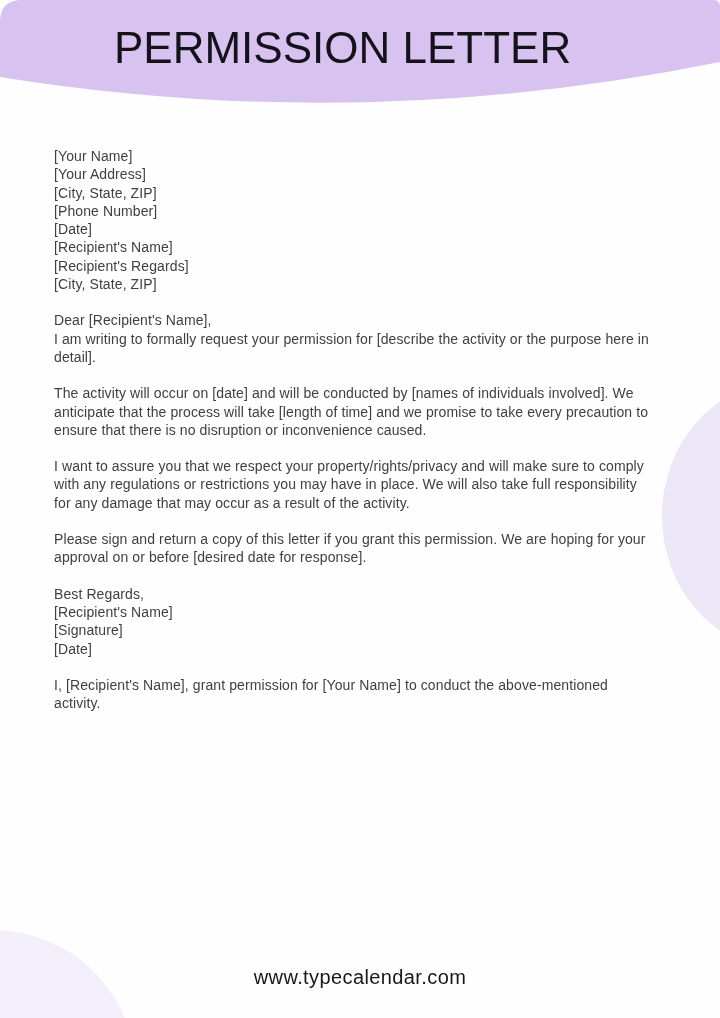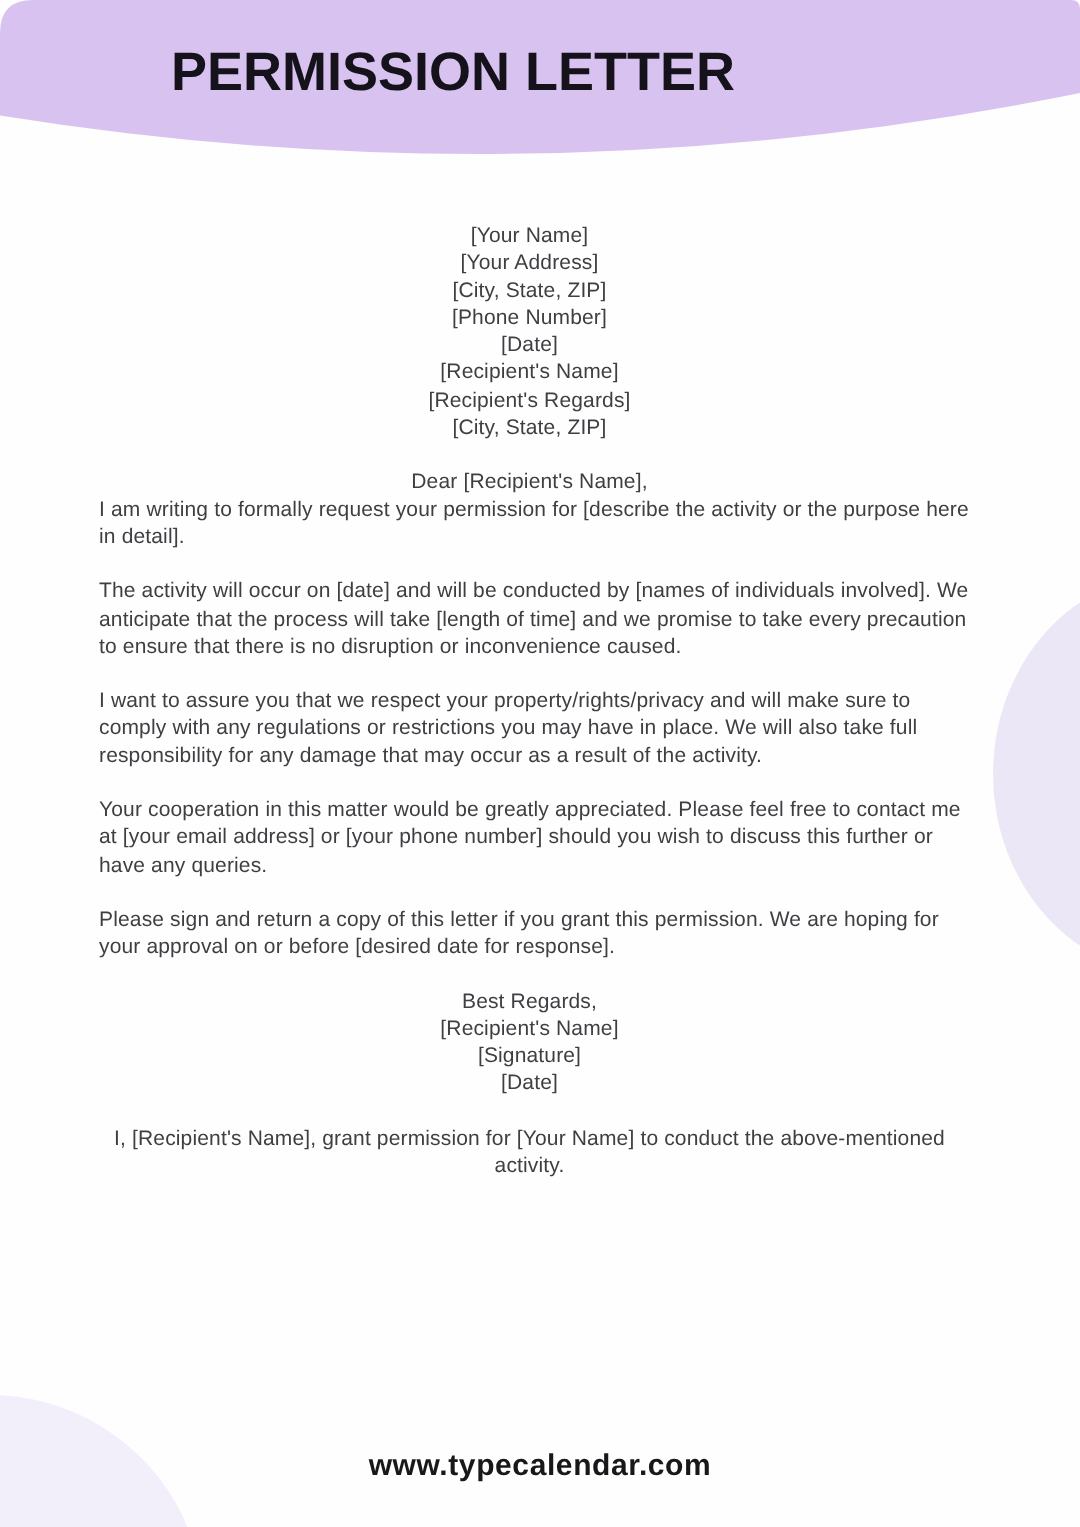--- a/index.html
+++ b/index.html
@@ -36,7 +36,7 @@
   .header-band path{fill:var(--header-band,#d8c3f0);}
   .title{
     position:absolute;left:114px;top:27px;margin:0;
-    font-size:36px;line-height:42px;font-weight:700;
+    font-size:44px;line-height:42px;font-weight:400;
     letter-spacing:0px;color:var(--title-text,#15121b);
     font-family:"Liberation Sans",sans-serif;
   }

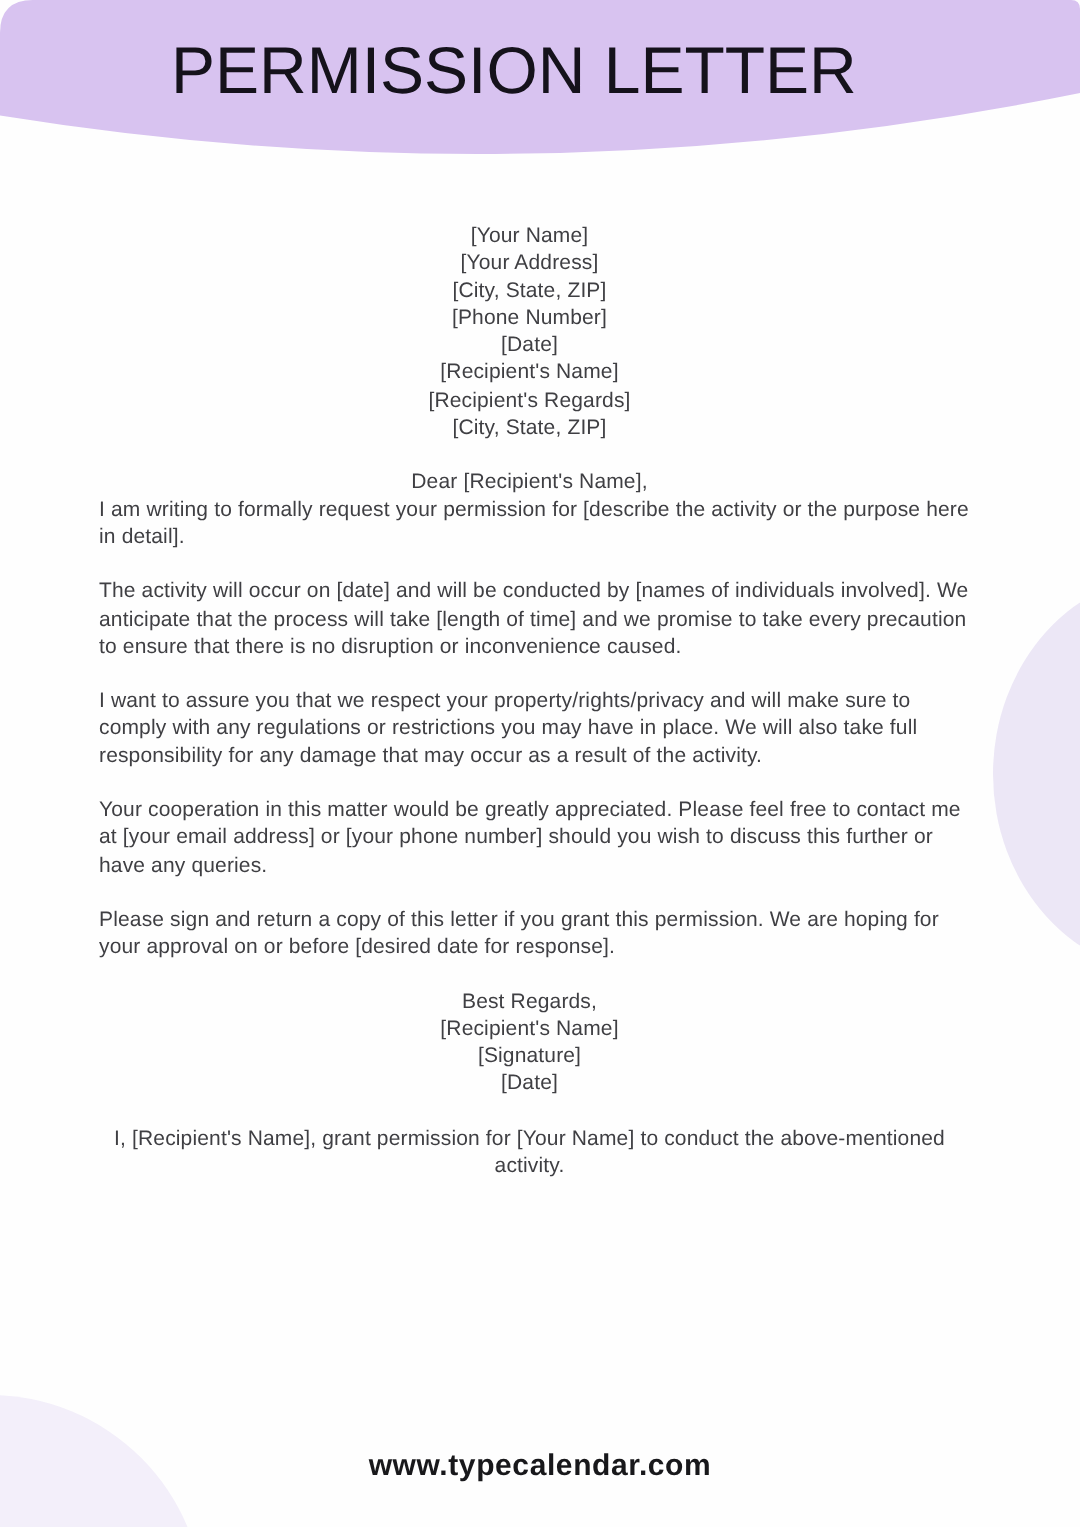--- a/index.html
+++ b/index.html
@@ -47,7 +47,7 @@
     color:var(--body-text,#3f3f43);
   }
   .letter p{margin:0;}
-  .block{margin-bottom:18px;text-align:center;}
+  .block{margin-bottom:18px;}
   .paras p{margin-bottom:18px;margin-left:12px;}
   
   .footer{

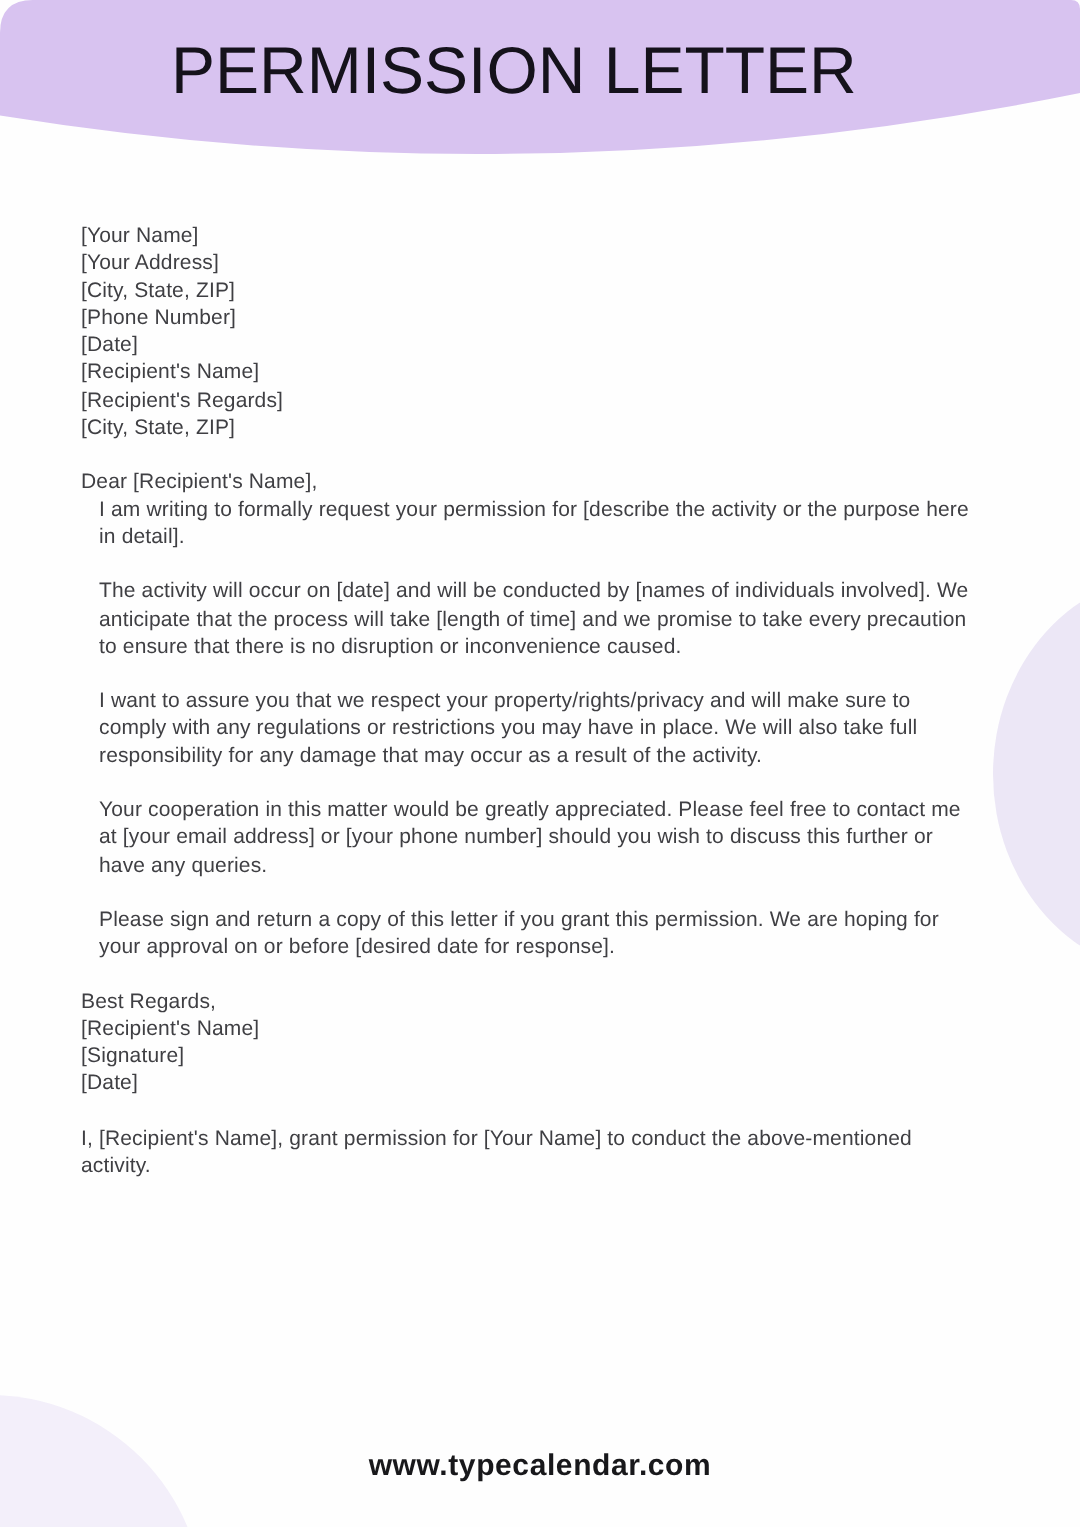--- a/index.html
+++ b/index.html
@@ -48,7 +48,7 @@
   }
   .letter p{margin:0;}
   .block{margin-bottom:18px;}
-  .paras p{margin-bottom:18px;margin-left:12px;}
+  .paras p{margin-bottom:18px;}
   
   .footer{
     position:absolute;left:0;right:0;top:966px;

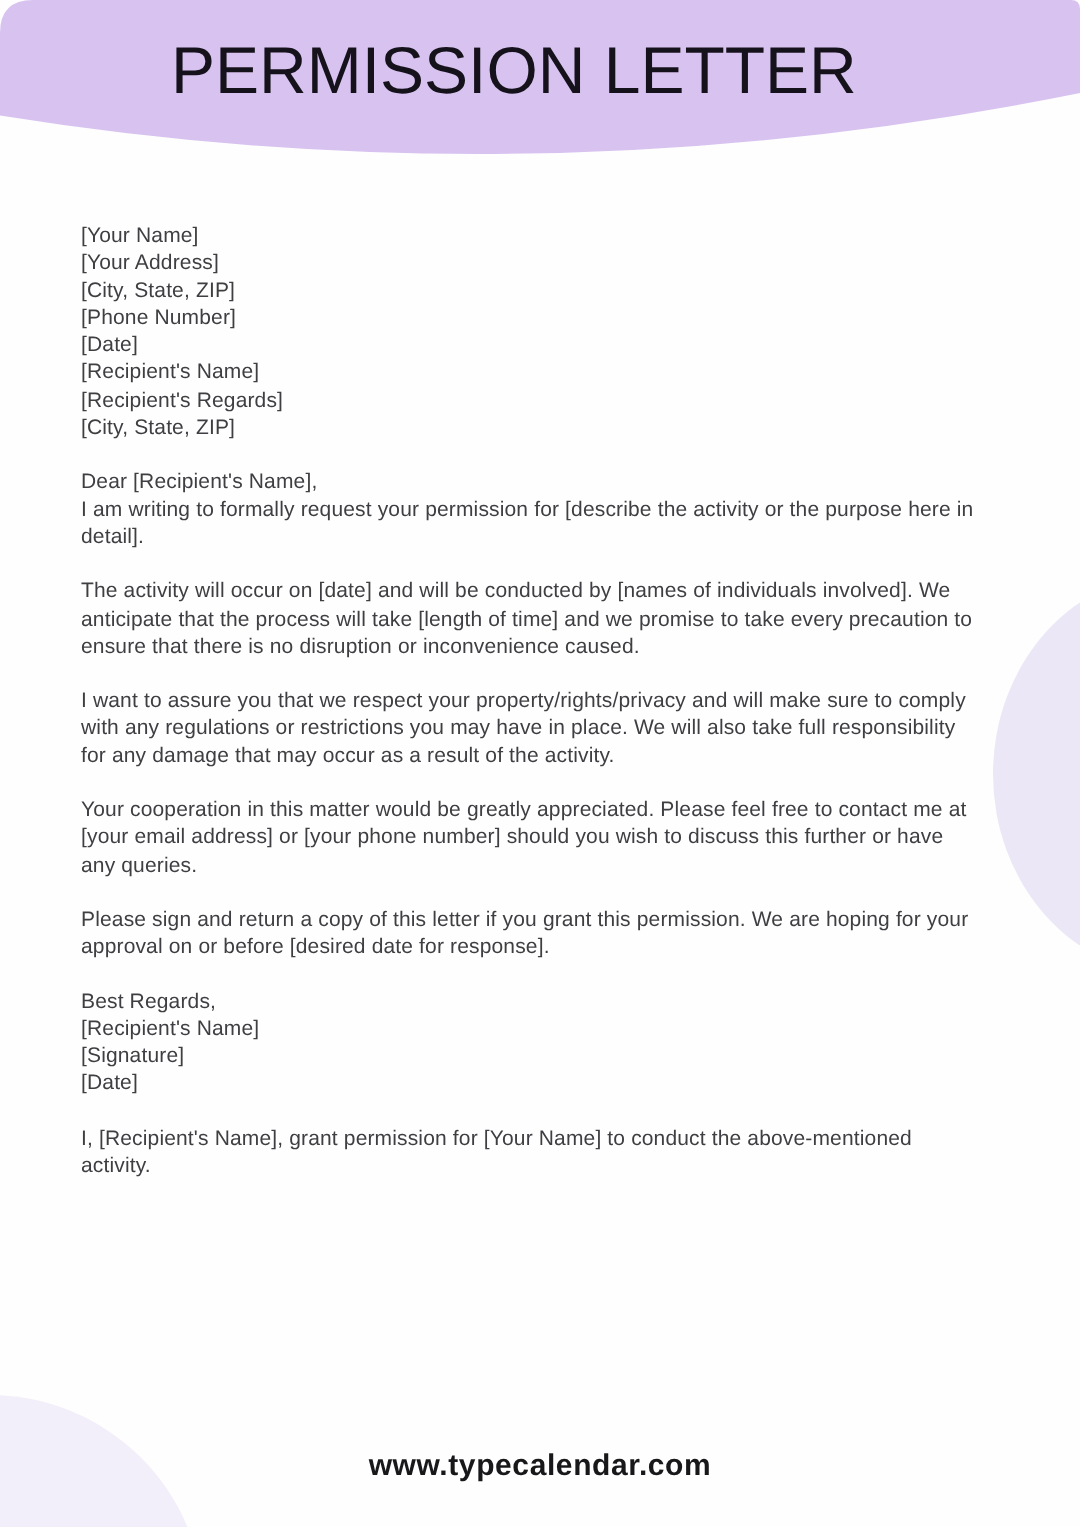--- a/index.html
+++ b/index.html
@@ -89,7 +89,6 @@
         <p>I am writing to formally request your permission for [describe the activity or the purpose here in detail].</p>
         <p>The activity will occur on [date] and will be conducted by [names of individuals involved]. We anticipate that the process will take [length of time] and we promise to take every precaution to ensure that there is no disruption or inconvenience caused.</p>
         <p>I want to assure you that we respect your property/rights/privacy and will make sure to comply with any regulations or restrictions you may have in place. We will also take full responsibility for any damage that may occur as a result of the activity.</p>
-        <p>Your cooperation in this matter would be greatly appreciated. Please feel free to contact me at [your email address] or [your phone number] should you wish to discuss this further or have any queries.</p>
         <p>Please sign and return a copy of this letter if you grant this permission. We are hoping for your approval on or before [desired date for response].</p>
       </div>
 

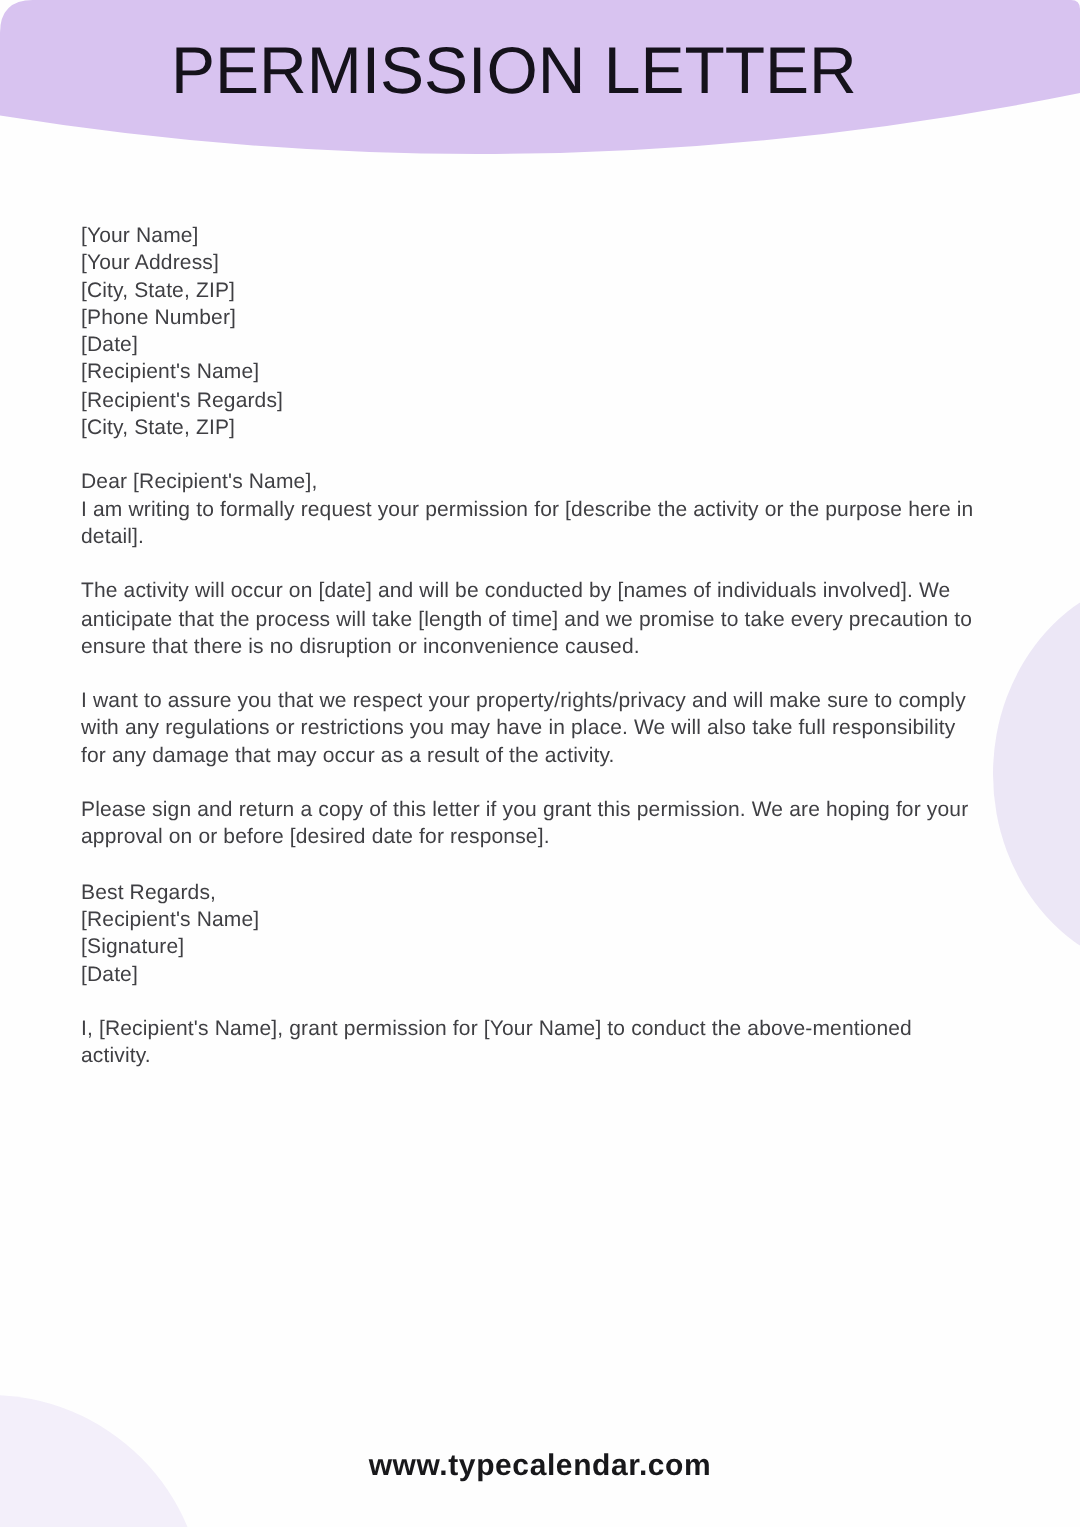--- a/index.html
+++ b/index.html
@@ -52,7 +52,7 @@
   
   .footer{
     position:absolute;left:0;right:0;top:966px;
-    text-align:center;font-size:20px;font-weight:bold;
+    text-align:center;font-size:20px;font-weight:normal;
     letter-spacing:0.4px;color:var(--footer-text,#18181b);
   }
 </style>

